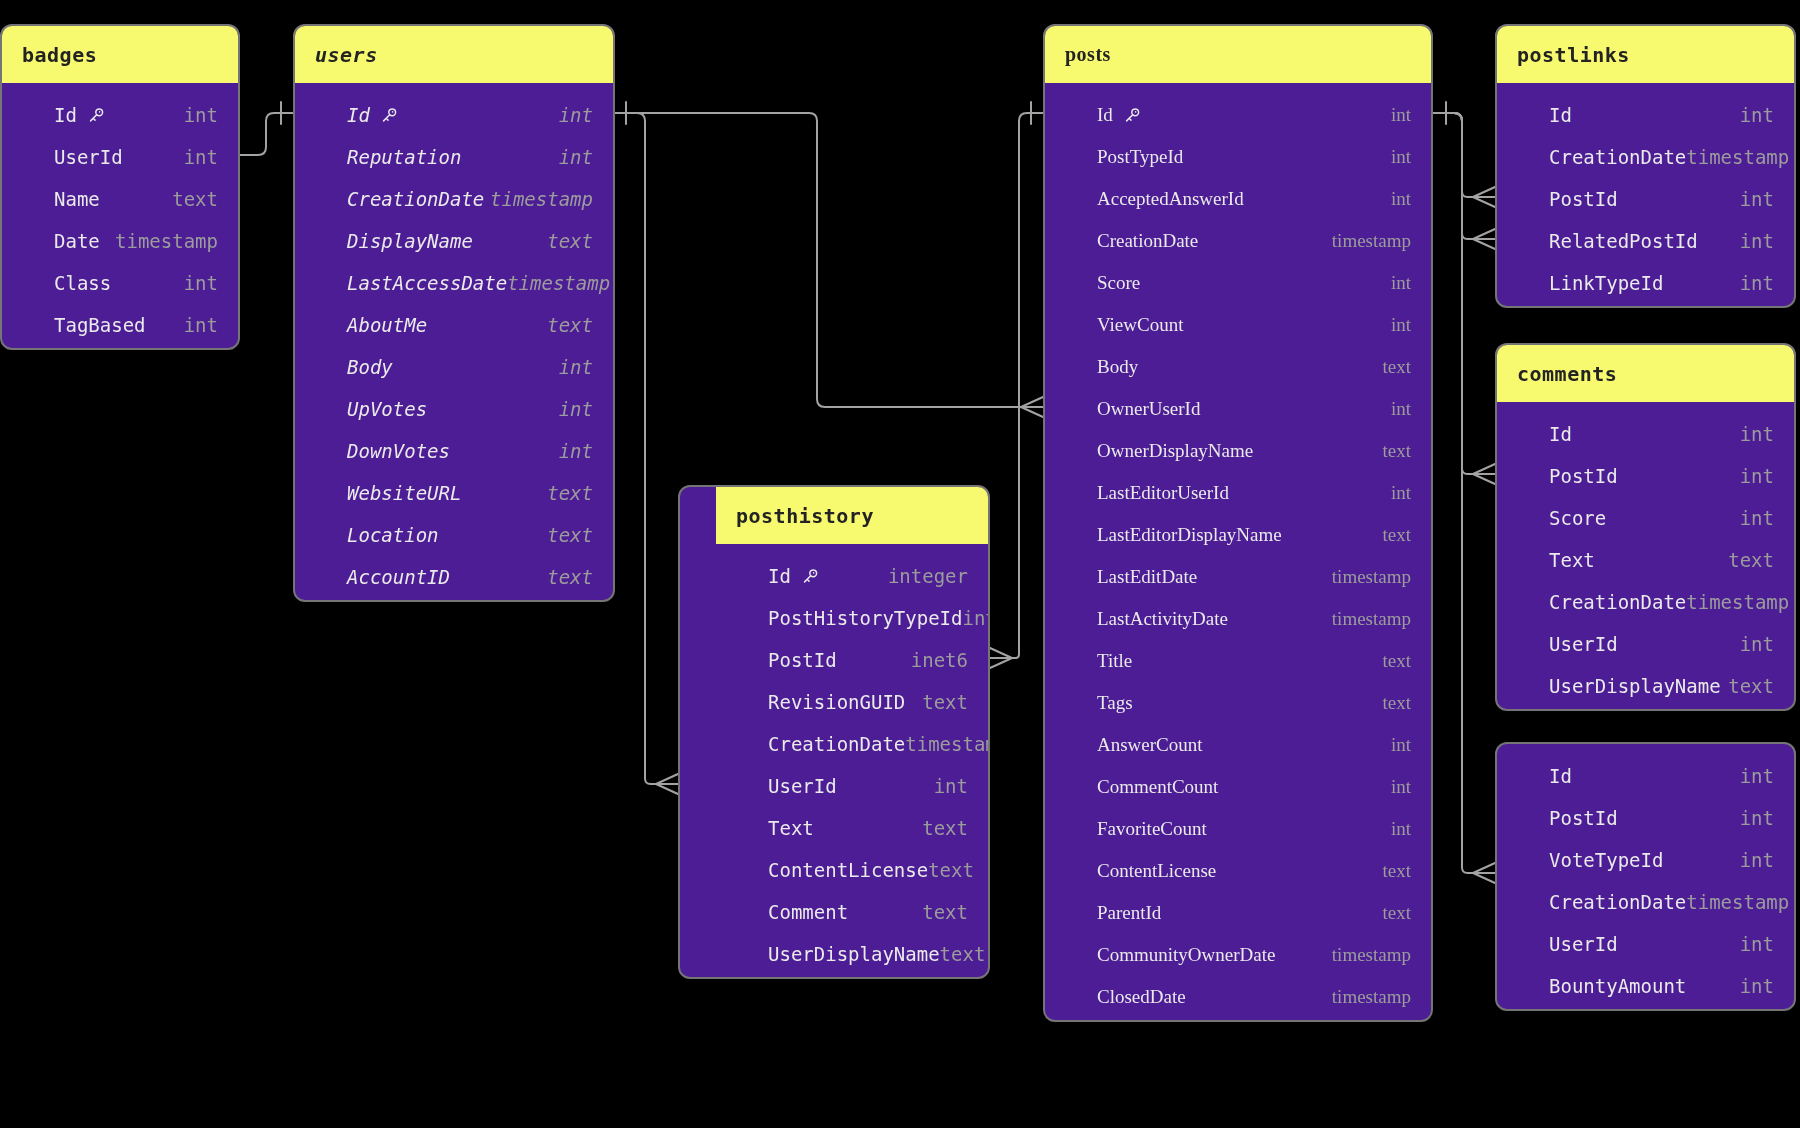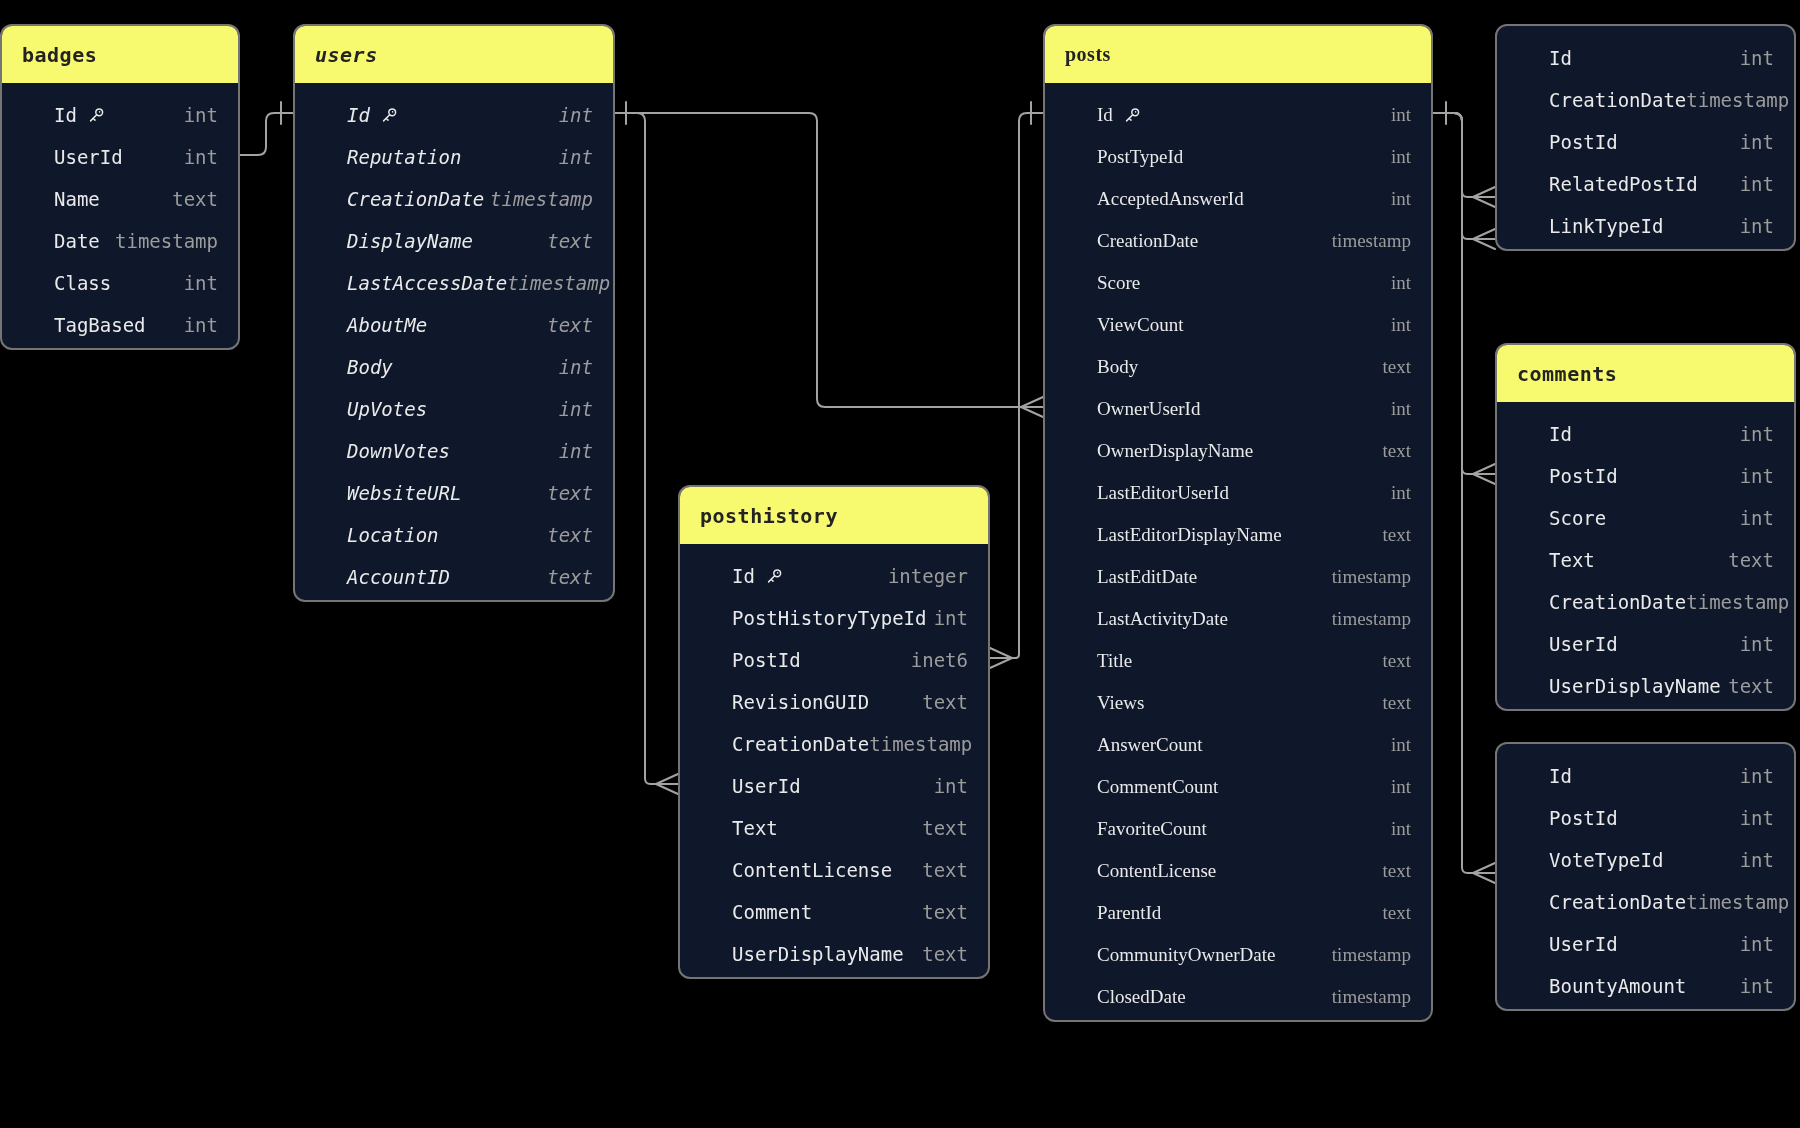--- a/index.html
+++ b/index.html
@@ -10,7 +10,7 @@
   #canvas{position:absolute;inset:0;width:1800px;height:1128px;}
   #wires{position:absolute;left:0;top:0;z-index:1;}
   .table{
-    position:absolute;z-index:2;background:#0f172a;
+    position:absolute;z-index:2;background:#4c1d95;
     border:2px solid #757575;border-radius:12px;
     box-sizing:border-box;overflow:hidden;
   }

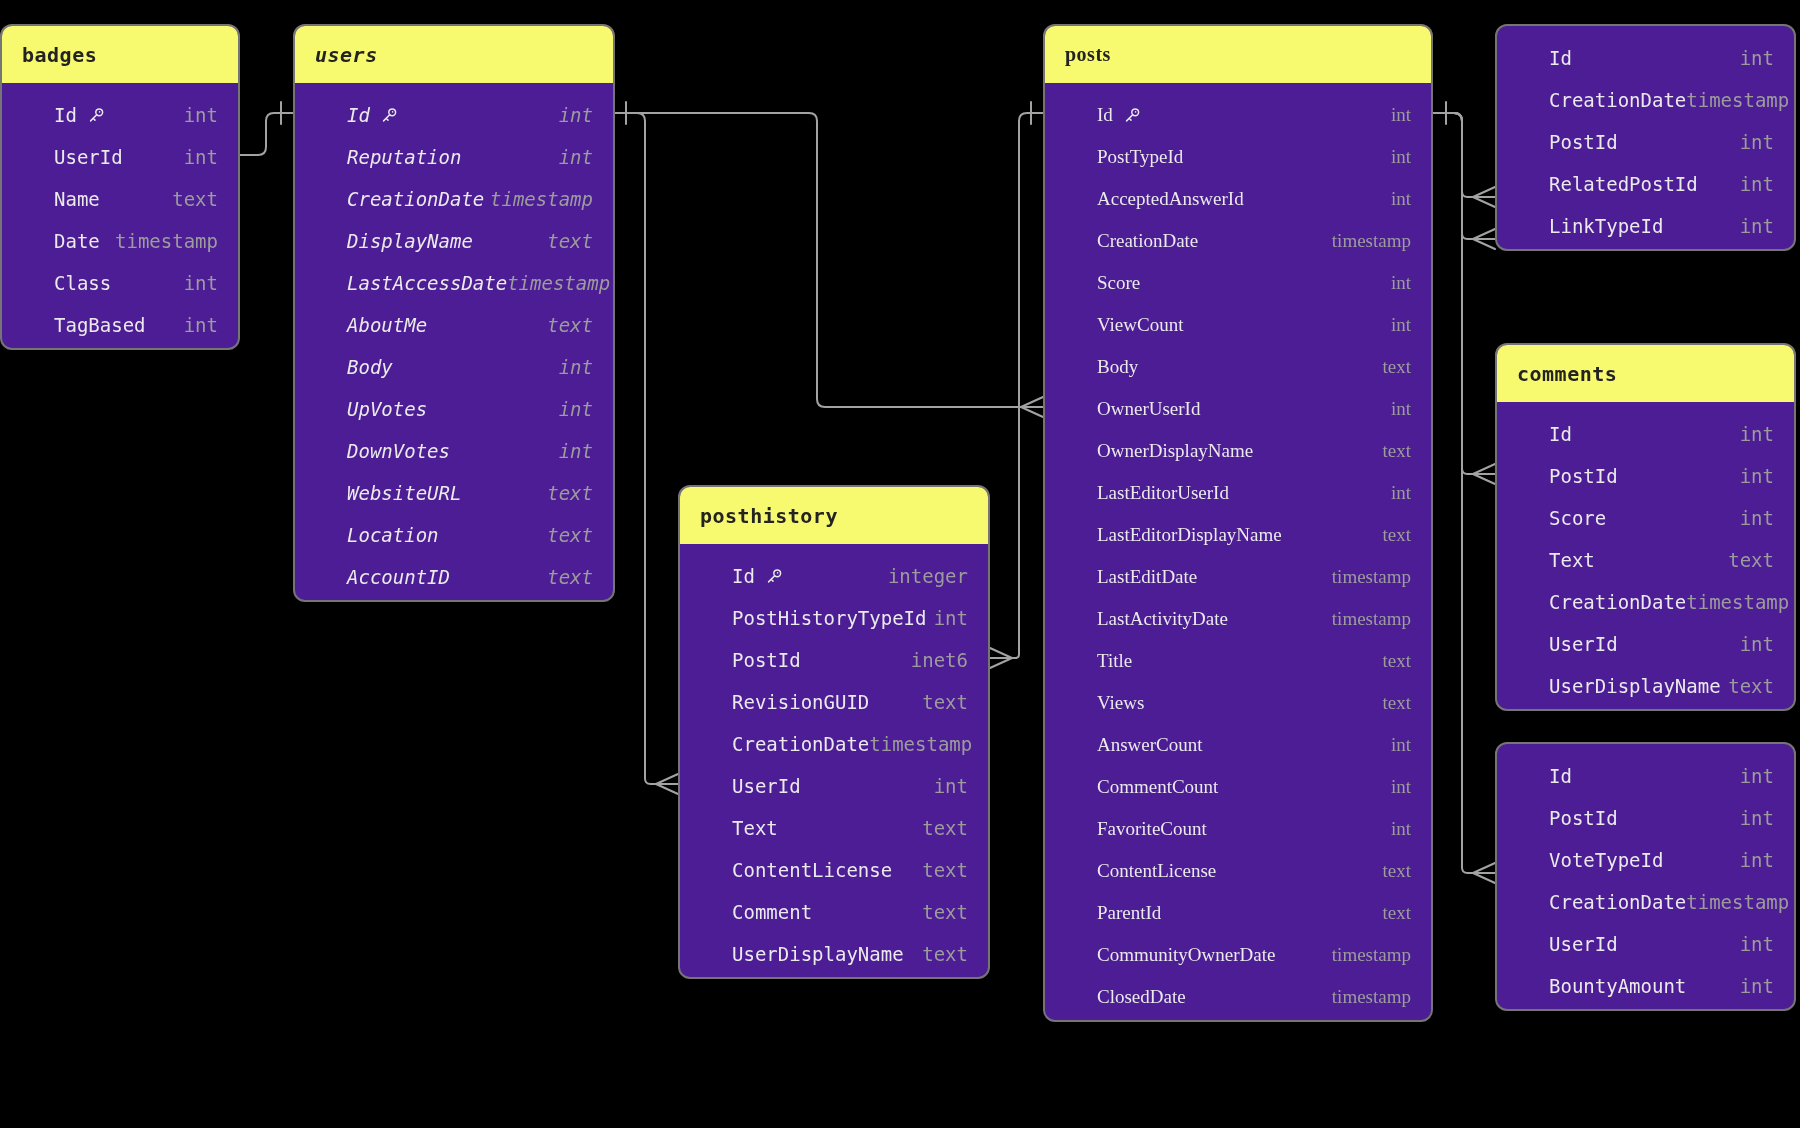--- a/index.html
+++ b/index.html
@@ -418,6 +418,9 @@
       </div>
     </div>
     <div class="table" style="left: 1495px; top: 24px; width: 301px;">
+      <div class="thead">
+        <span class="ttl">postlinks</span>
+      </div>
       <div class="tbody">
         <div class="frow">
           <span class="fname">

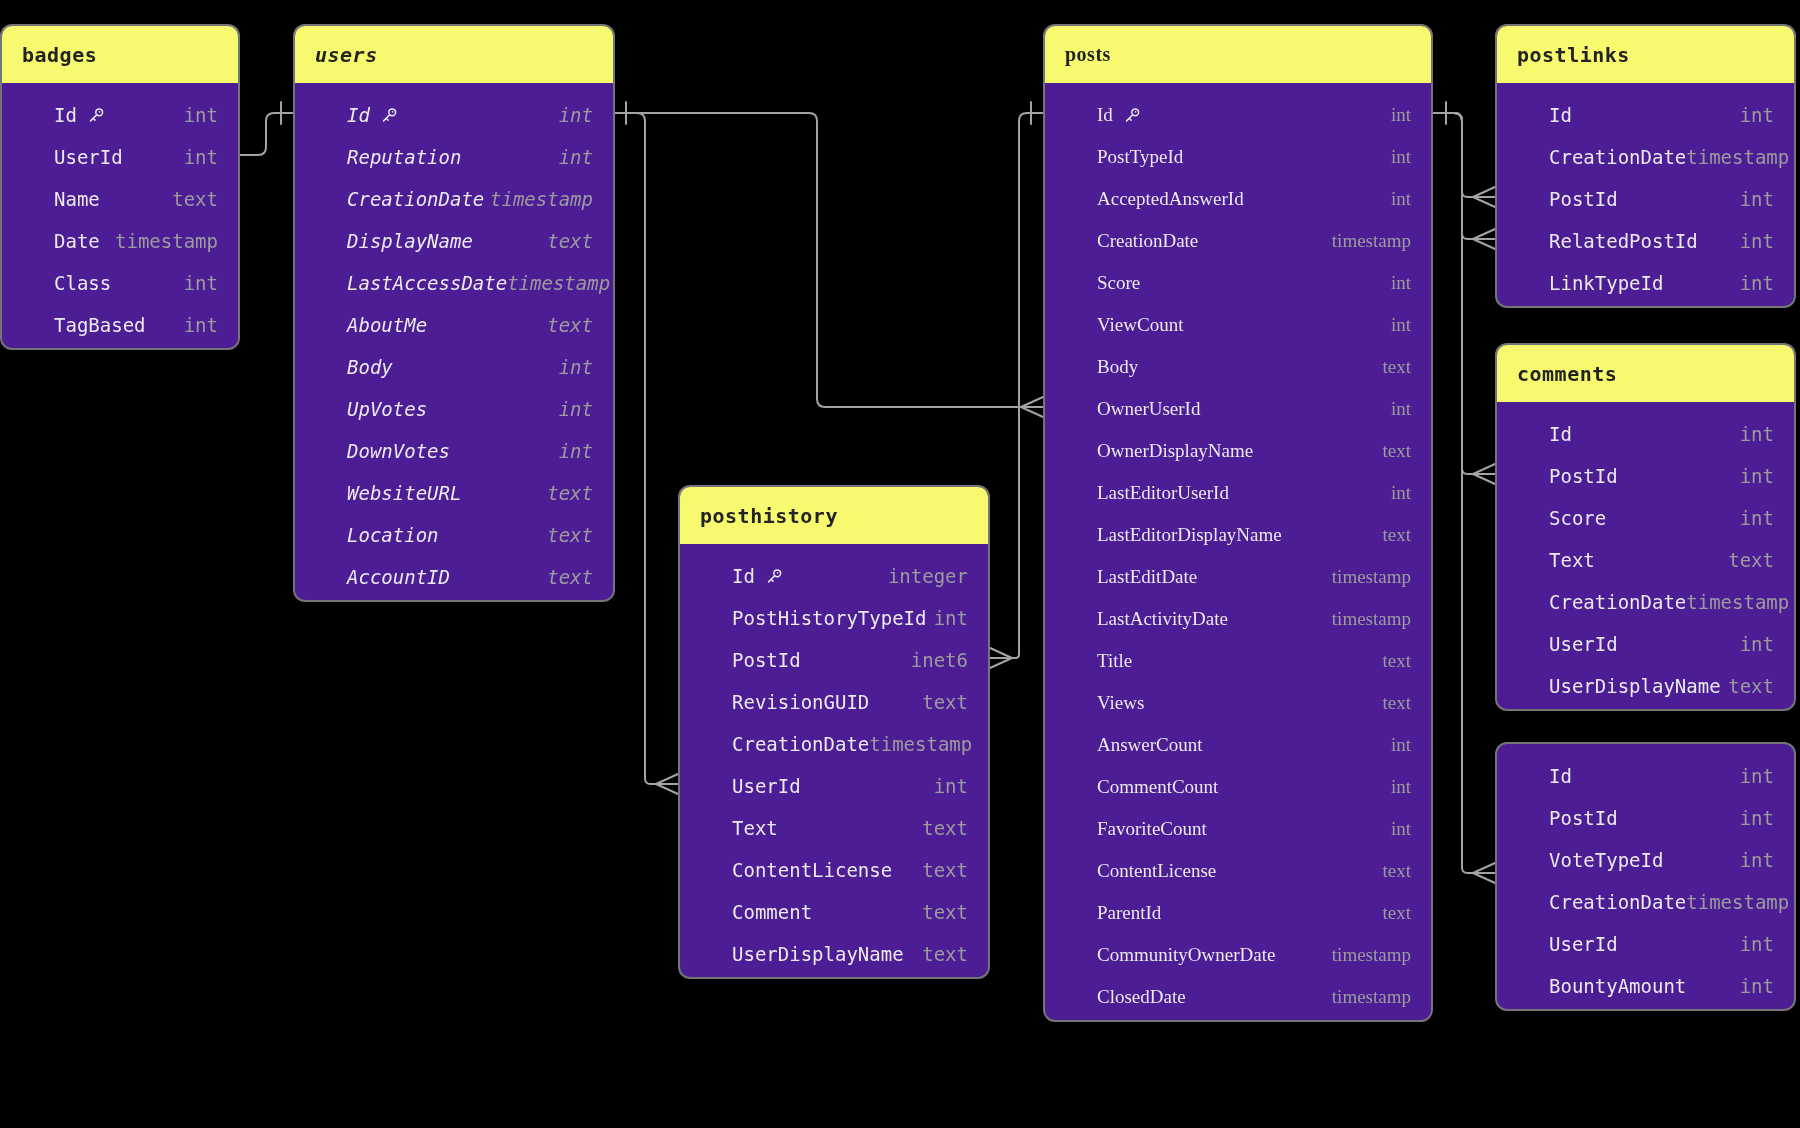--- a/index.html
+++ b/index.html
@@ -201,7 +201,7 @@
         </div>
       </div>
     </div>
-    <div class="table" style="left: 678px; top: 485px; width: 312px;">
+    <div class="table" style="left: 678px; top: 485px; width: 312px; padding-left: 36px;">
       <div class="thead">
         <span class="ttl">posthistory</span>
       </div>

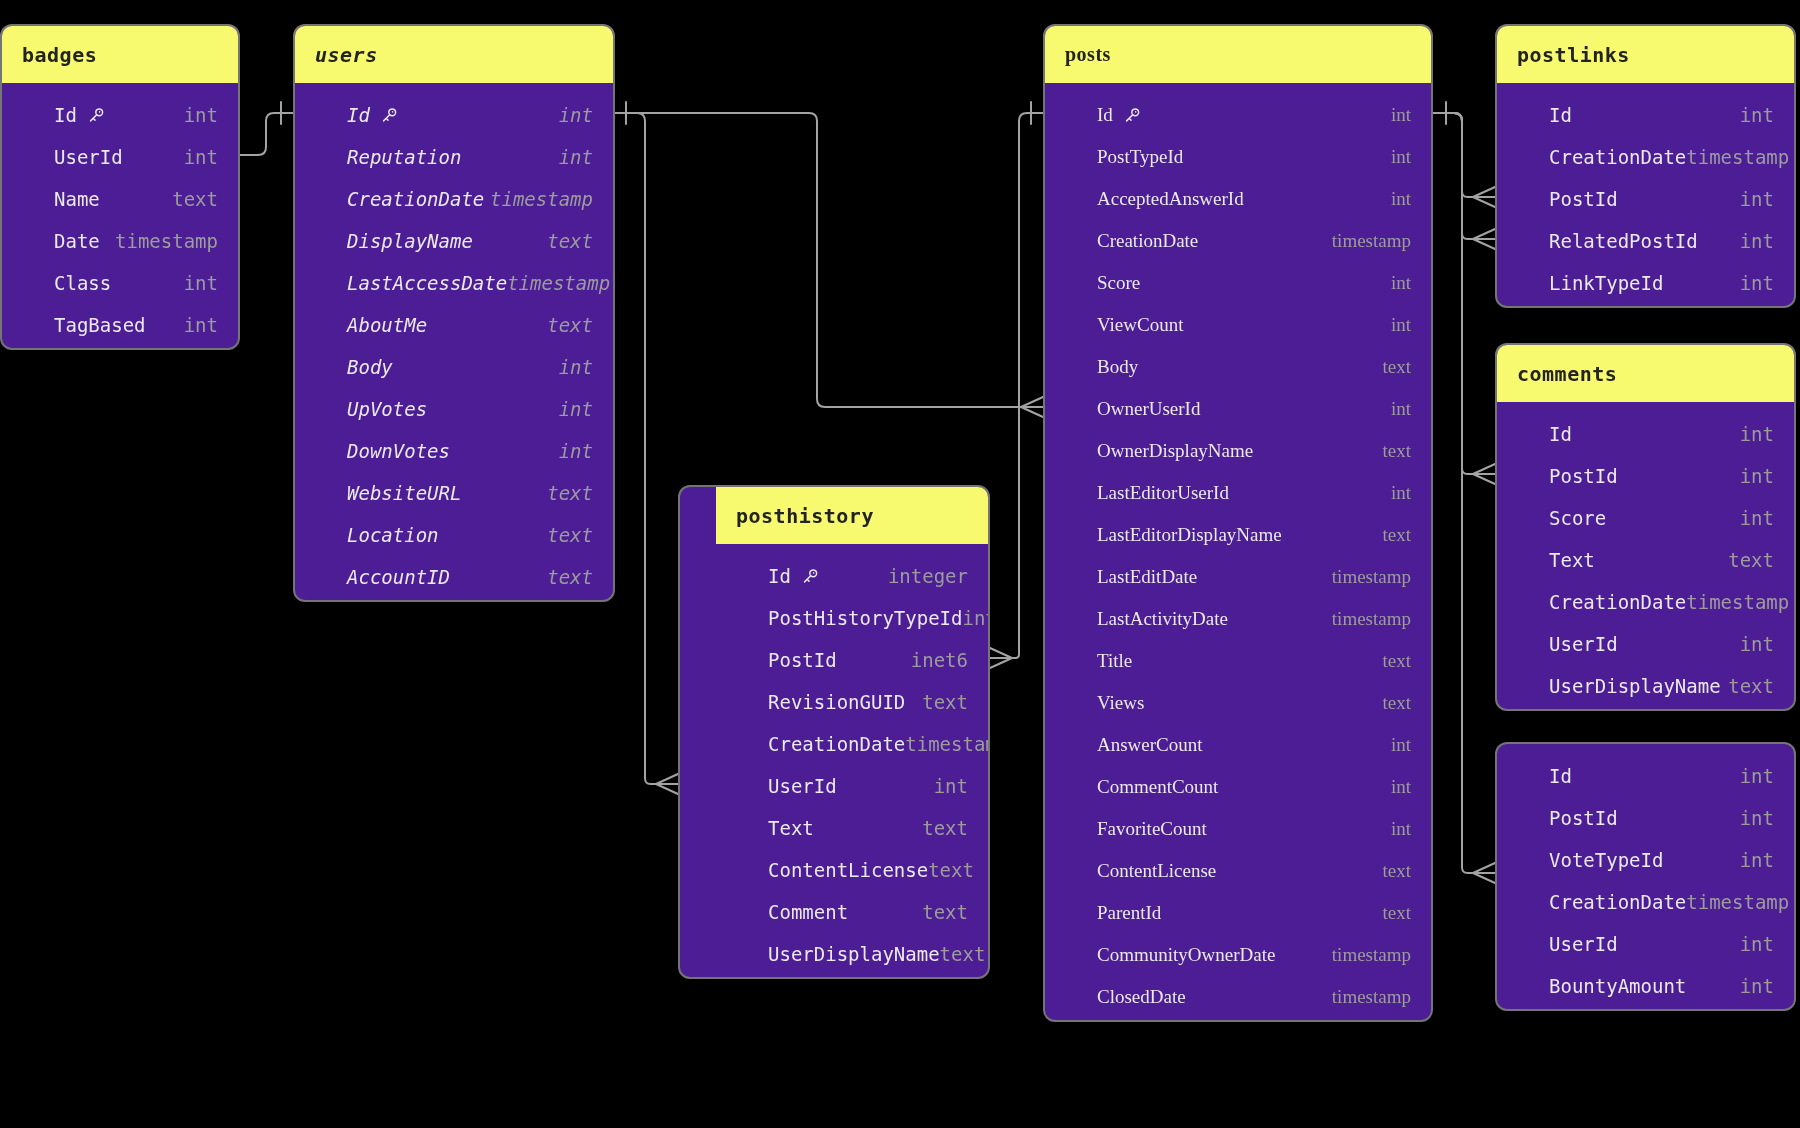--- a/index.html
+++ b/index.html
@@ -369,7 +369,7 @@
         </div>
         <div class="frow">
           <span class="fname">
-            <span>Views</span>
+            <span>Tags</span>
           </span>
           <span class="ftype">text</span>
         </div>

